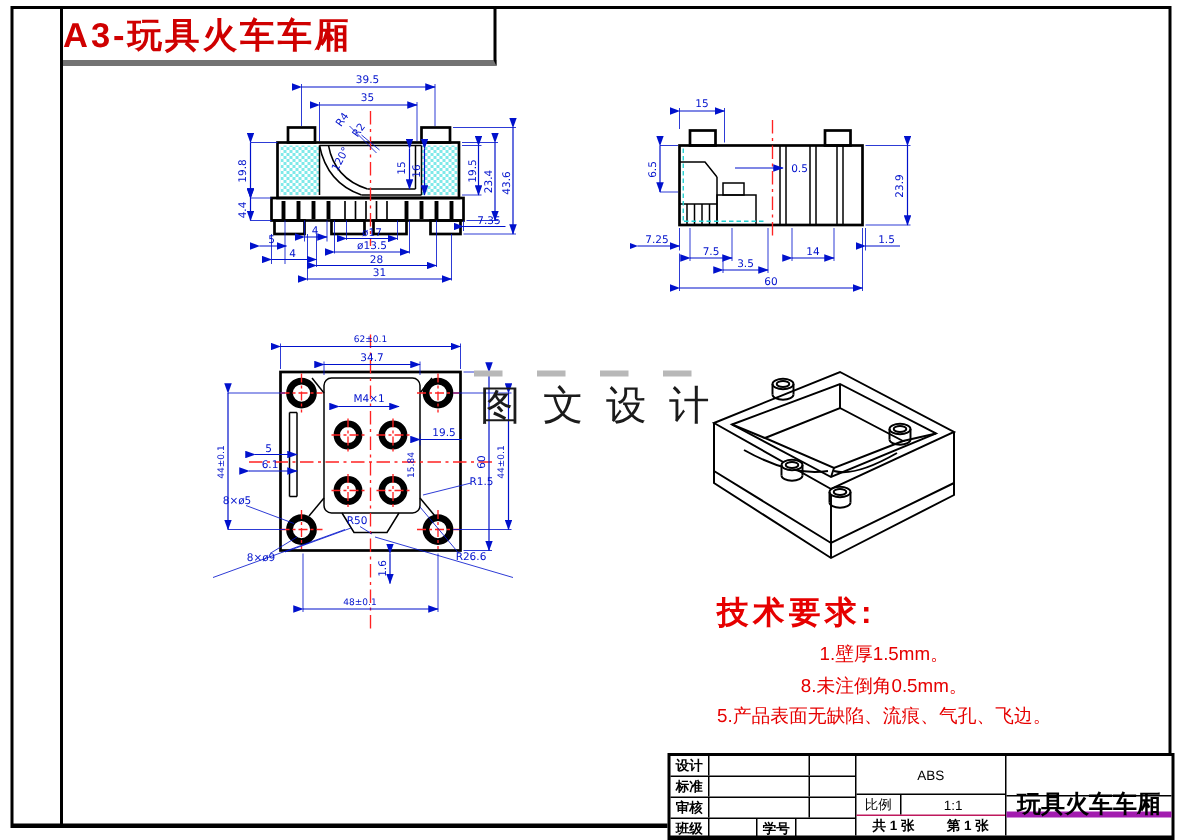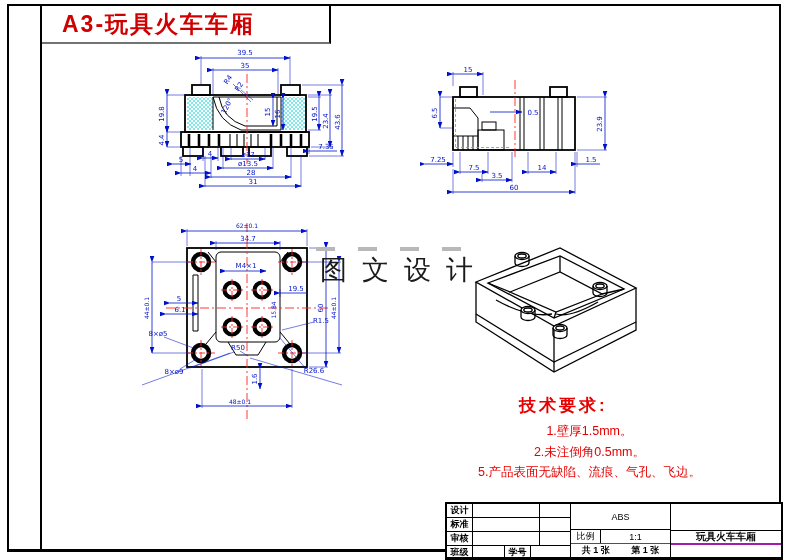--- a/index.html
+++ b/index.html
@@ -9,8 +9,8 @@
                border:2px solid #000;border-bottom:3px solid #000;box-sizing:border-box;}
   .left-margin-line{position:absolute;left:40px;top:4px;width:2px;height:548px;background:#000;}
   .title-box{position:absolute;left:42px;top:6px;width:289px;height:38px;
-             border-right:2px solid #000;border-bottom:2px solid #737373;box-sizing:border-box;
-             display:flex;align-items:center;padding-left:20px;}
+             border-right:2px solid #000;border-bottom:4px solid #737373;box-sizing:border-box;
+             display:flex;align-items:center;padding-left:0;}
   .drawing-title{color:#cf0000;font-size:23px;font-weight:bold;letter-spacing:2px;white-space:nowrap;}
   svg text{font-family:"DejaVu Sans",sans-serif;}
   .dimtext{fill:#0011cc;font-size:7px;text-anchor:middle;}

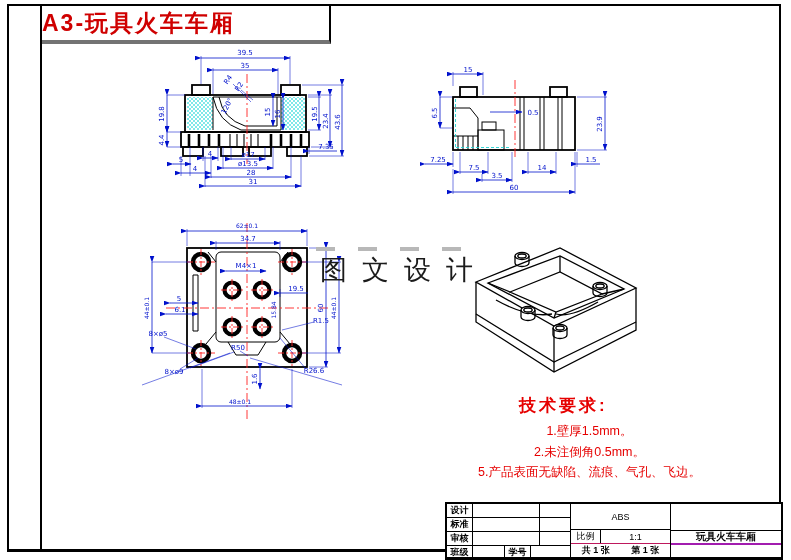--- a/index.html
+++ b/index.html
@@ -28,7 +28,7 @@
   .watermark span{font-size:27px;color:#1b1b1b;line-height:1;display:inline-block;}
   .watermark span::before{content:"";display:block;height:4px;width:72%;background:#b8b8b8;margin:0 0 6px -4px;}
   .techreq{position:absolute;left:478px;top:394px;color:#e60000;}
-  .techreq .tr-title{font-size:17px;font-weight:bold;letter-spacing:3px;margin-bottom:4px;margin-left:41px;}
+  .techreq .tr-title{font-size:21px;font-weight:bold;letter-spacing:3px;margin-bottom:4px;}
   .techreq .tr-item{font-size:12.5px;line-height:1.65;white-space:nowrap;text-align:center;}
   .tb{position:absolute;left:445px;top:490px;width:338px;height:58px;border:2px solid #000;
       border-bottom:3px solid #000;box-sizing:border-box;display:flex;font-size:9px;background:#fff;margin-top:12px;}

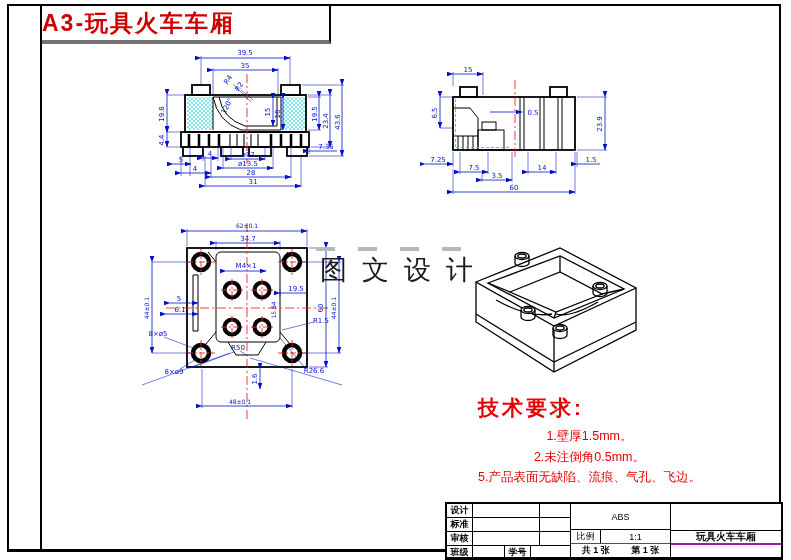--- a/index.html
+++ b/index.html
@@ -401,7 +401,7 @@
   <div class="techreq">
     <div class="tr-title">技术要求:</div>
     <div class="tr-item">1.壁厚1.5mm。</div>
-    <div class="tr-item">2.未注倒角0.5mm。</div>
+    <div class="tr-item">8.未注倒角0.5mm。</div>
     <div class="tr-item">5.产品表面无缺陷、流痕、气孔、飞边。</div>
   </div>
 

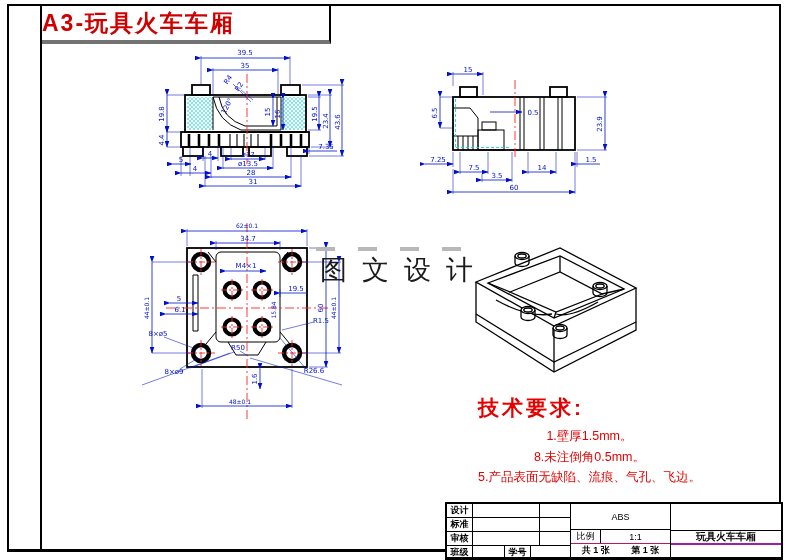--- a/index.html
+++ b/index.html
@@ -48,7 +48,7 @@
   .m-sheets{flex:1;display:flex;align-items:flex-start;justify-content:space-around;font-weight:bold;}
   .tb-right{flex:1;display:flex;flex-direction:column;}
   .r-top{height:27px;border-bottom:1px solid #000;box-sizing:border-box;}
-  .r-name{height:14px;border-bottom:2px solid #a21caf;display:flex;align-items:center;justify-content:center;font-weight:bold;font-size:10px;box-sizing:border-box;}
+  .r-name{height:14px;border-bottom:4px solid #a21caf;display:flex;align-items:center;justify-content:center;font-weight:bold;font-size:16px;box-sizing:border-box;}
   .r-bot{flex:1;}
   .abs{position:absolute;}
 </style>

